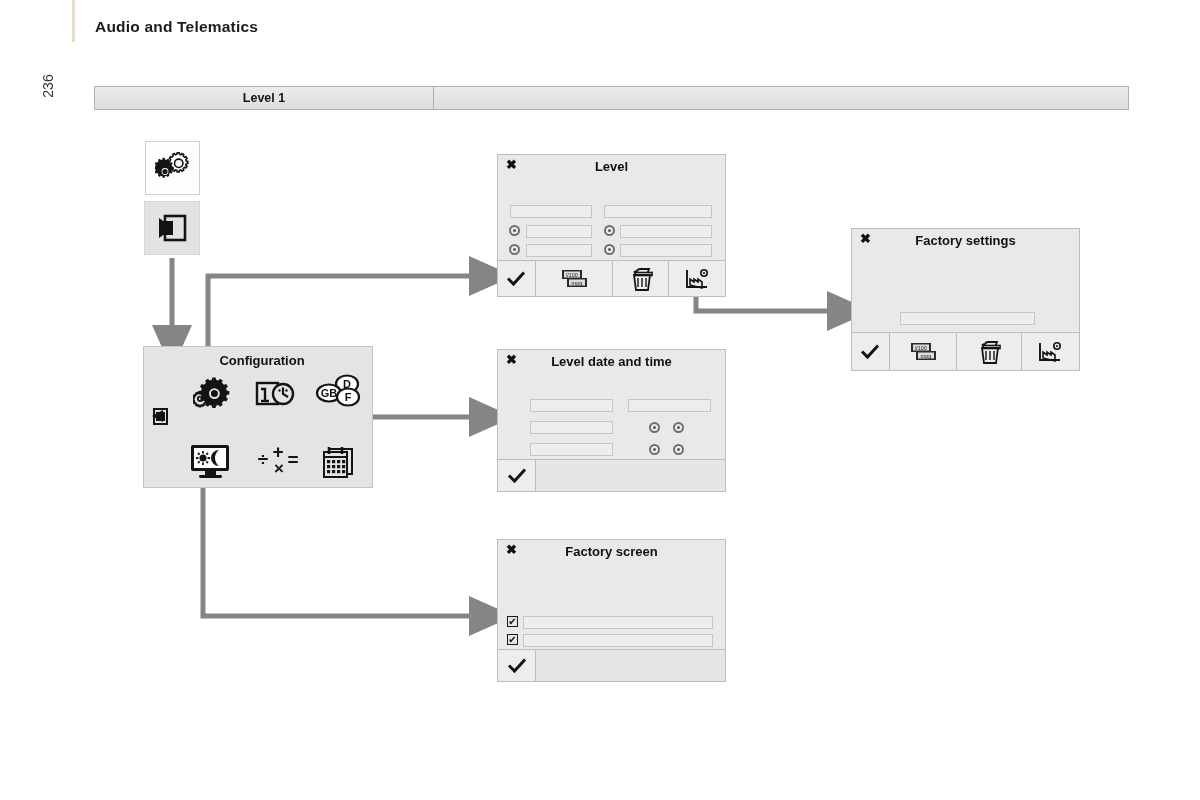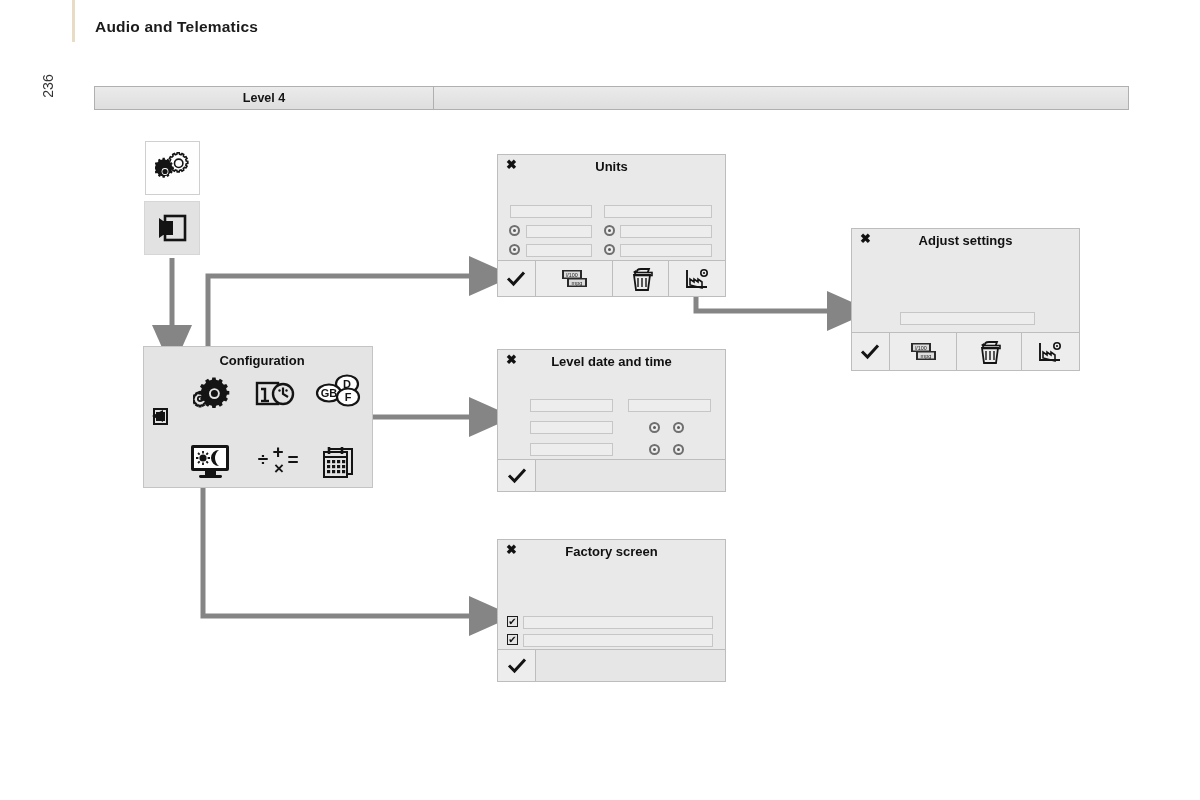--- a/index.html
+++ b/index.html
@@ -127,7 +127,7 @@
   <div class="page-number">236</div>
 
   <div class="level-header">
-    <div class="level-cell l1">Level 4</div>
+    <div class="level-cell l1">Level 1</div>
   </div>
 
   <svg class="arrow-svg" viewBox="0 0 1200 800">

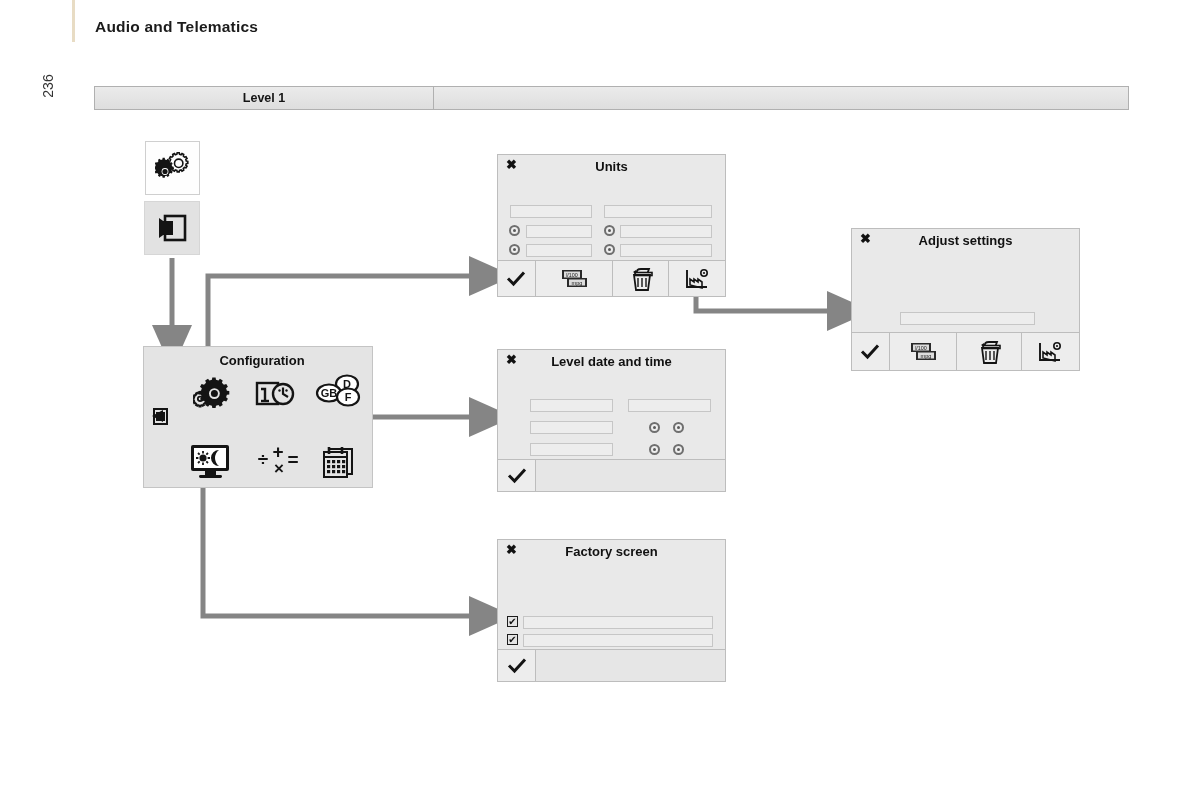--- a/index.html
+++ b/index.html
@@ -176,7 +176,7 @@
   <div class="panel" style="left:497px; top:154px; width:229px; height:143px;">
     <div class="panel-head">
       <span class="panel-close">✖</span>
-      <span class="panel-title">Units</span>
+      <span class="panel-title">Level</span>
     </div>
     <div class="panel-body">
 

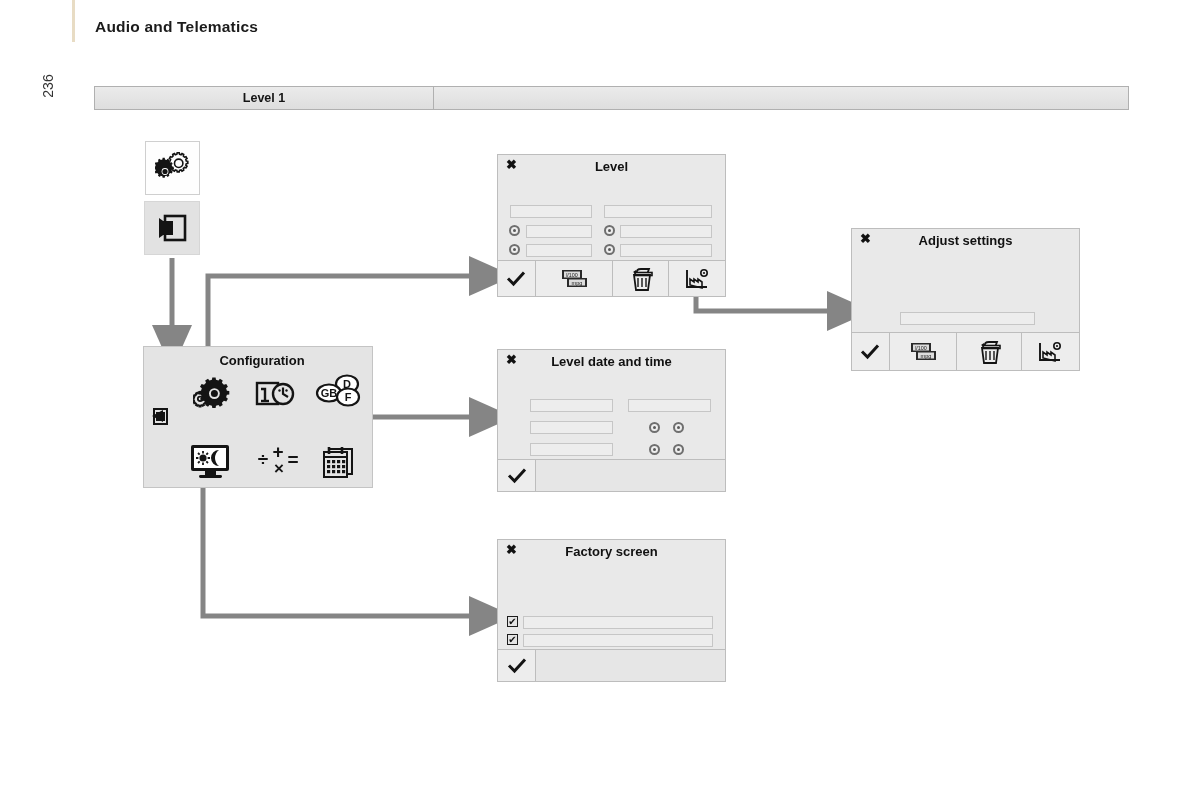--- a/index.html
+++ b/index.html
@@ -233,7 +233,7 @@
   <div class="panel" style="left:851px; top:228px; width:229px; height:143px;">
     <div class="panel-head">
       <span class="panel-close">✖</span>
-      <span class="panel-title">Adjust settings</span>
+      <span class="panel-title">Factory settings</span>
     </div>
     <div class="panel-body">
       <div class="field" style="left:48px; top:57px; width:135px;"></div>

